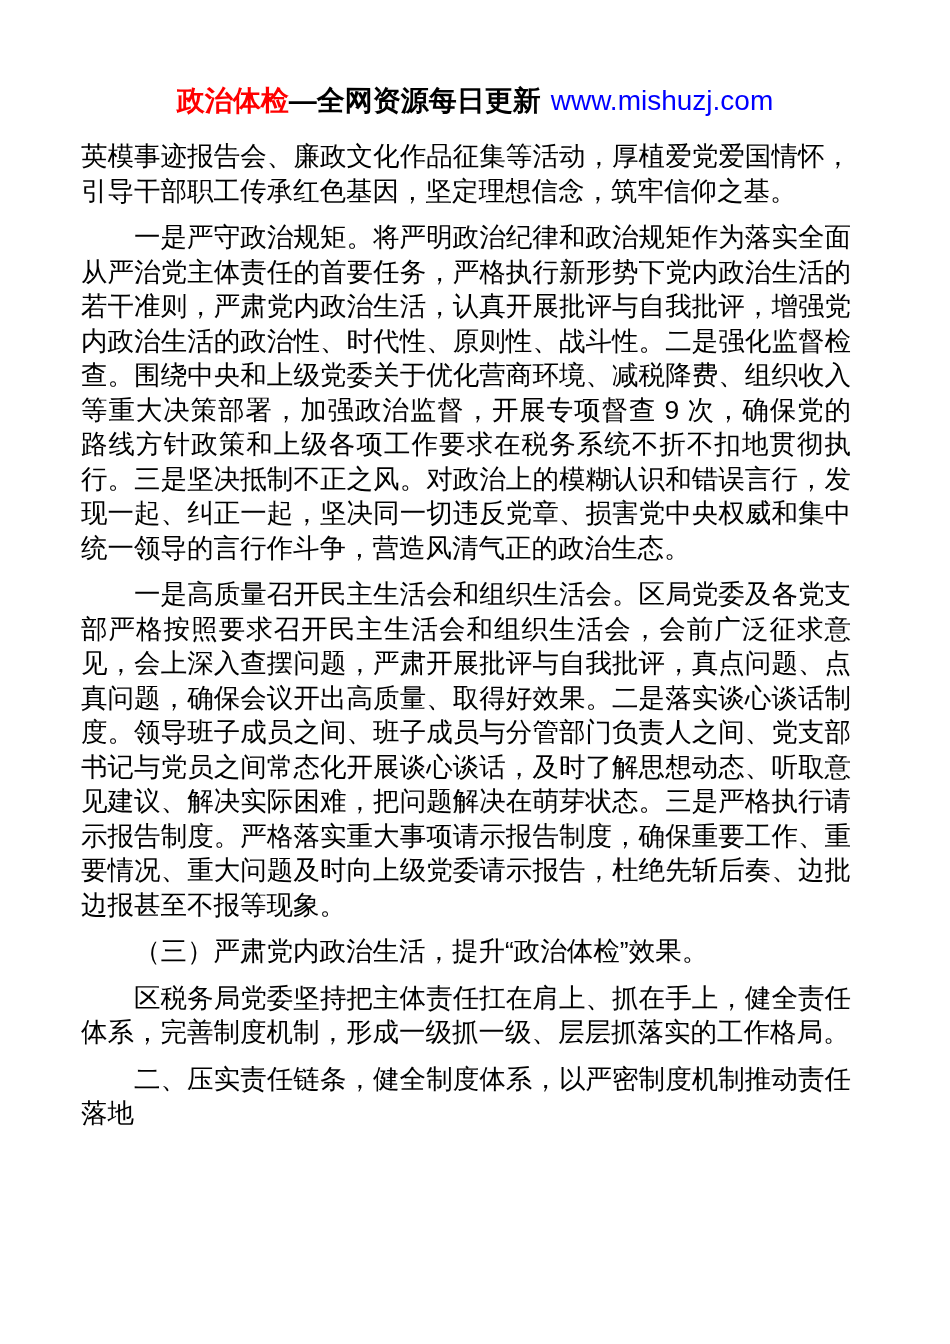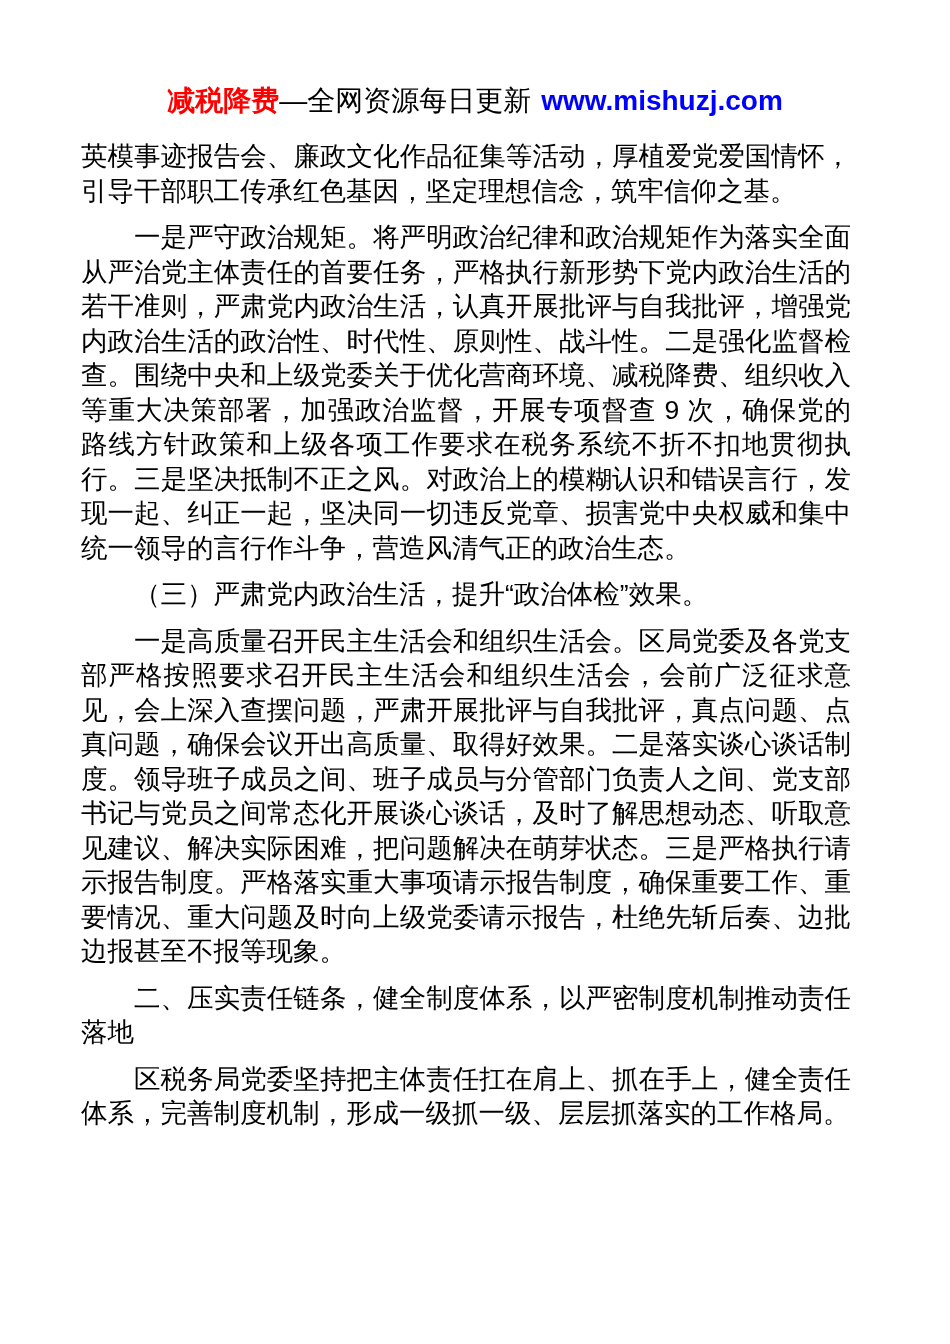--- a/index.html
+++ b/index.html
@@ -64,7 +64,7 @@
 <div class="page">
 
   <div class="doc-header">
-    <span class="brand">减税降费</span><span class="tagline">—全网资源每日更新</span><span class="url">www.mishuzj.com</span>
+    <span class="brand">政治体检</span><span class="tagline">—全网资源每日更新</span><span class="url">www.mishuzj.com</span>
   </div>
 
   <div class="content">

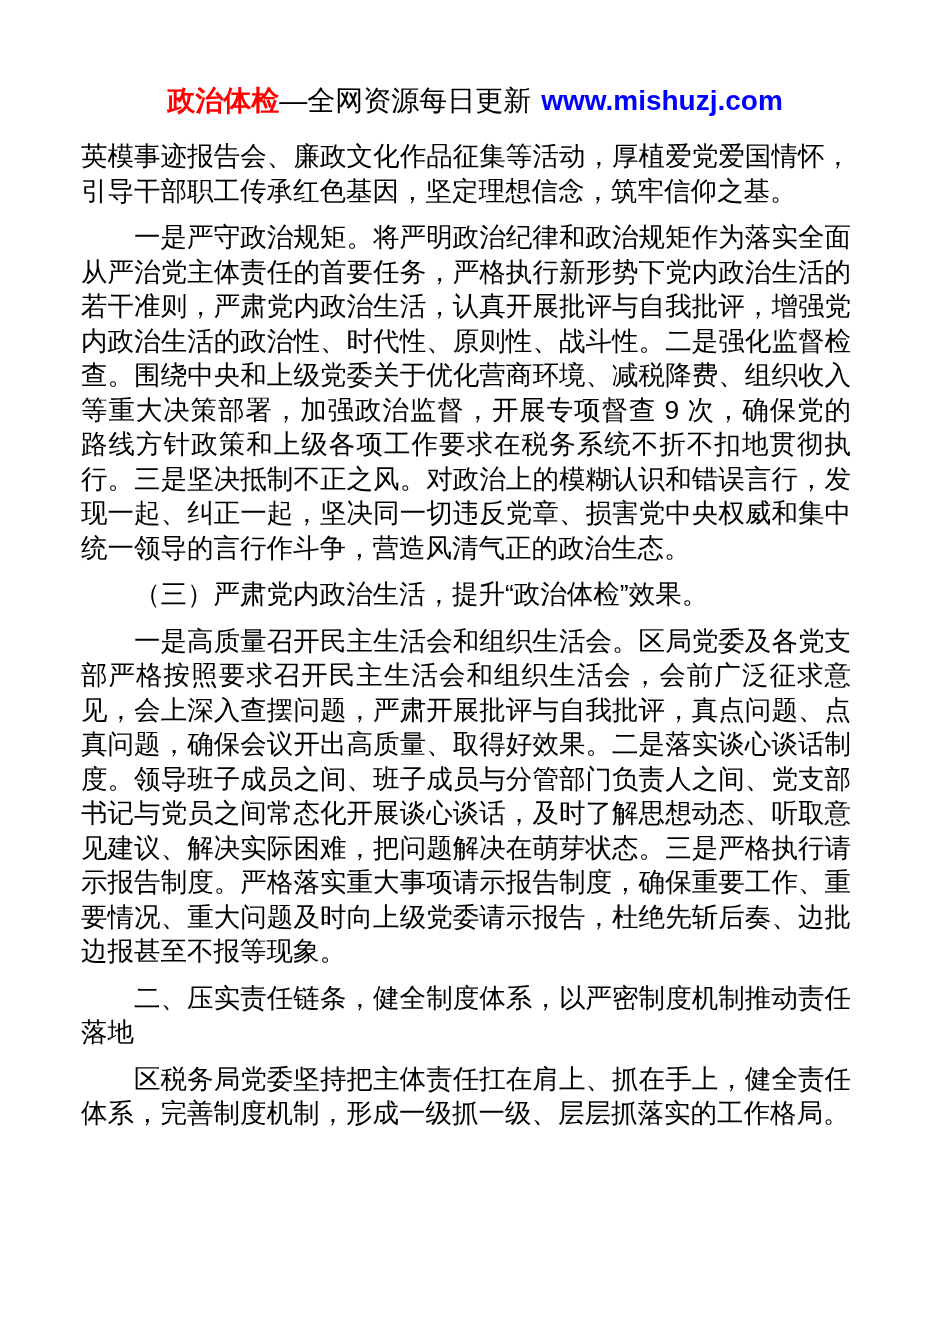--- a/index.html
+++ b/index.html
@@ -34,7 +34,7 @@
   }
   .doc-header .tagline {
     color: var(--text_black, #000000);
-    font-weight: normal;
+    font-weight: bold;
   }
   .doc-header .url {
     color: var(--url_blue, #0000ff);

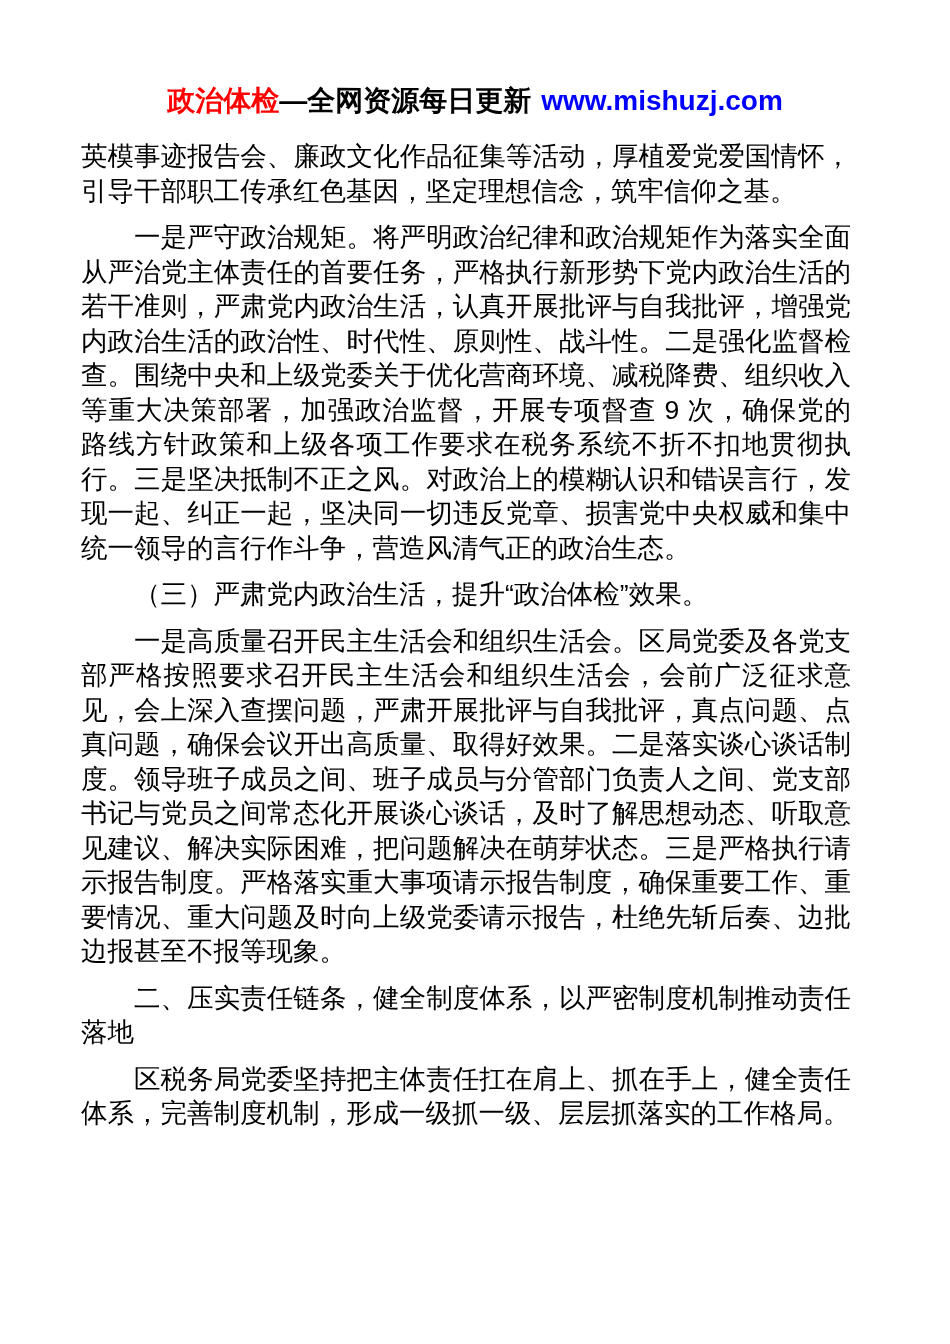--- a/index.html
+++ b/index.html
@@ -38,7 +38,7 @@
   }
   .doc-header .url {
     color: var(--url_blue, #0000ff);
-    font-weight: bold;
+    font-weight: normal;
     margin-left: 10px;
   }
   .content {

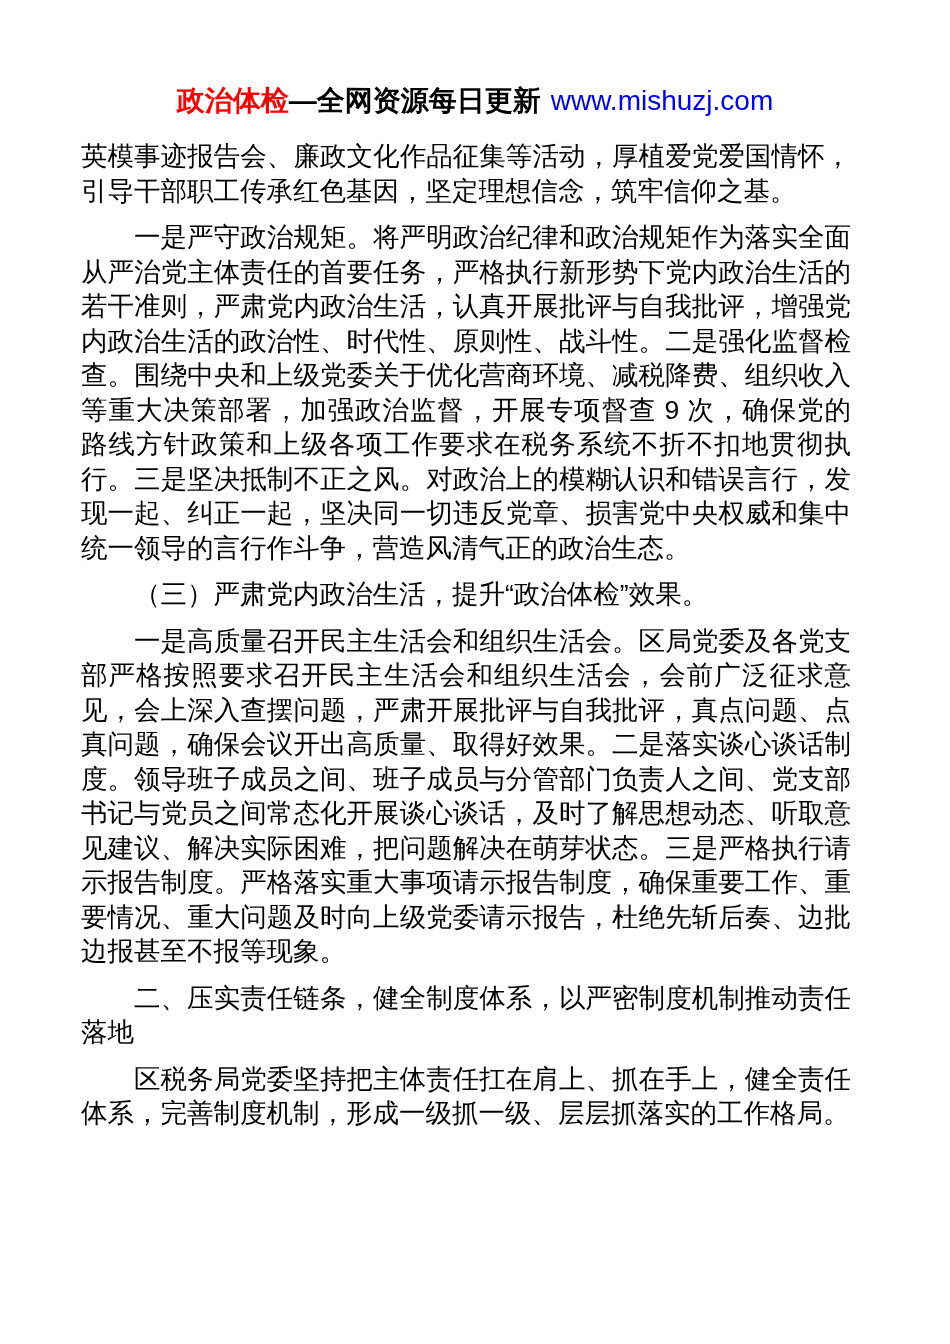--- a/index.html
+++ b/index.html
@@ -73,9 +73,9 @@
 
     <p class="para">一是严守政治规矩。将严明政治纪律和政治规矩作为落实全面从严治党主体责任的首要任务，严格执行新形势下党内政治生活的若干准则，严肃党内政治生活，认真开展批评与自我批评，增强党内政治生活的政治性、时代性、原则性、战斗性。二是强化监督检查。围绕中央和上级党委关于优化营商环境、减税降费、组织收入等重大决策部署，加强政治监督，开展专项督查 9 次，确保党的路线方针政策和上级各项工作要求在税务系统不折不扣地贯彻执行。三是坚决抵制不正之风。对政治上的模糊认识和错误言行，发现一起、纠正一起，坚决同一切违反党章、损害党中央权威和集中统一领导的言行作斗争，营造风清气正的政治生态。</p>
 
+    <p class="para">一是高质量召开民主生活会和组织生活会。区局党委及各党支部严格按照要求召开民主生活会和组织生活会，会前广泛征求意见，会上深入查摆问题，严肃开展批评与自我批评，真点问题、点真问题，确保会议开出高质量、取得好效果。二是落实谈心谈话制度。领导班子成员之间、班子成员与分管部门负责人之间、党支部书记与党员之间常态化开展谈心谈话，及时了解思想动态、听取意见建议、解决实际困难，把问题解决在萌芽状态。三是严格执行请示报告制度。严格落实重大事项请示报告制度，确保重要工作、重要情况、重大问题及时向上级党委请示报告，杜绝先斩后奏、边批边报甚至不报等现象。</p>
+
     <p class="para">（三）严肃党内政治生活，提升“政治体检”效果。</p>
-
-    <p class="para">一是高质量召开民主生活会和组织生活会。区局党委及各党支部严格按照要求召开民主生活会和组织生活会，会前广泛征求意见，会上深入查摆问题，严肃开展批评与自我批评，真点问题、点真问题，确保会议开出高质量、取得好效果。二是落实谈心谈话制度。领导班子成员之间、班子成员与分管部门负责人之间、党支部书记与党员之间常态化开展谈心谈话，及时了解思想动态、听取意见建议、解决实际困难，把问题解决在萌芽状态。三是严格执行请示报告制度。严格落实重大事项请示报告制度，确保重要工作、重要情况、重大问题及时向上级党委请示报告，杜绝先斩后奏、边批边报甚至不报等现象。</p>
 
     <p class="para">二、压实责任链条，健全制度体系，以严密制度机制推动责任落地</p>
 

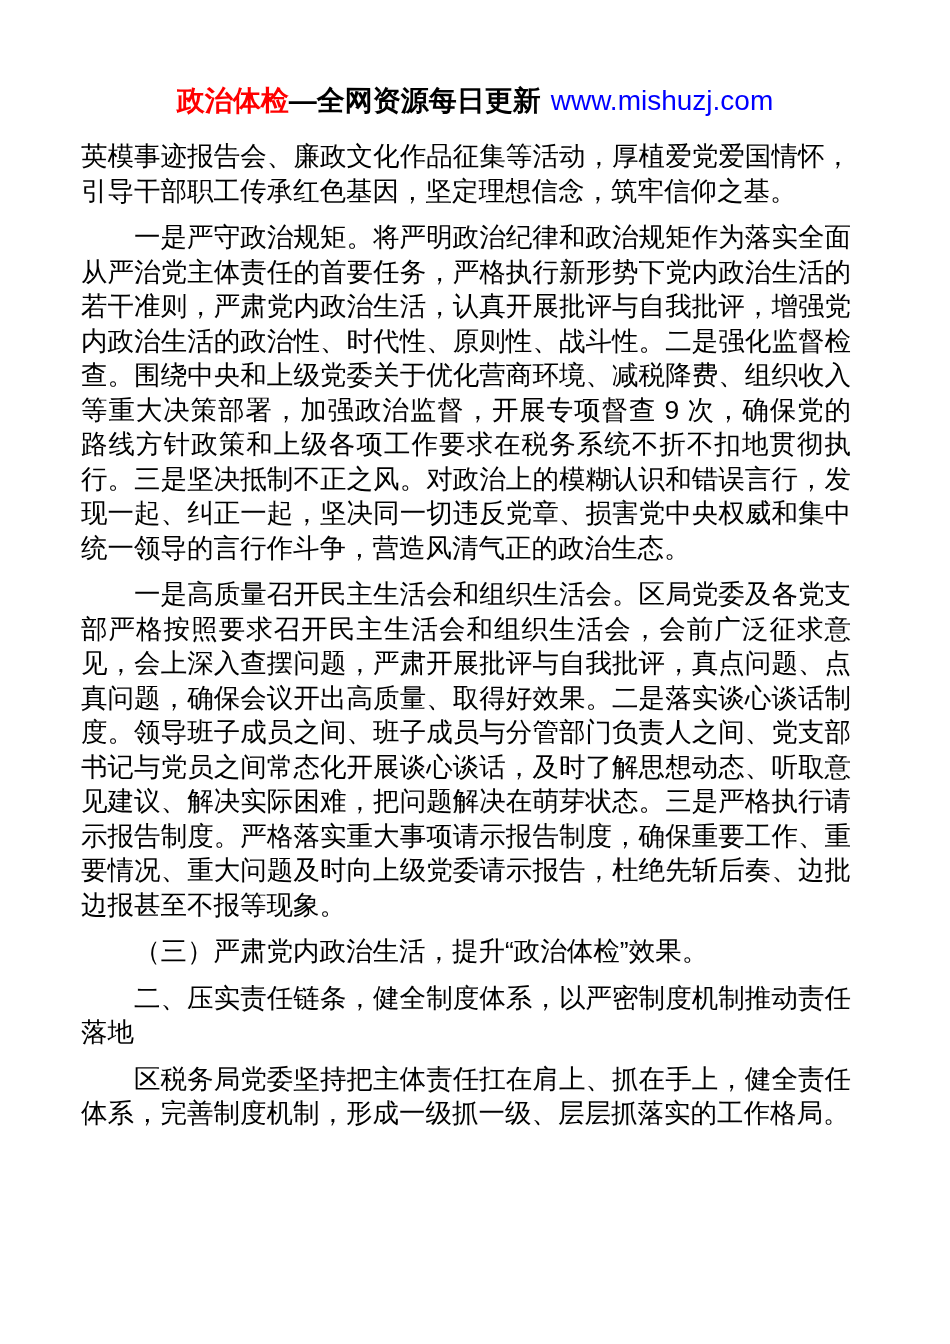--- a/index.html
+++ b/index.html
@@ -77,9 +77,9 @@
 
     <p class="para">（三）严肃党内政治生活，提升“政治体检”效果。</p>
 
+    <p class="para">区税务局党委坚持把主体责任扛在肩上、抓在手上，健全责任体系，完善制度机制，形成一级抓一级、层层抓落实的工作格局。</p>
+
     <p class="para">二、压实责任链条，健全制度体系，以严密制度机制推动责任落地</p>
-
-    <p class="para">区税务局党委坚持把主体责任扛在肩上、抓在手上，健全责任体系，完善制度机制，形成一级抓一级、层层抓落实的工作格局。</p>
   </div>
 
 </div>

